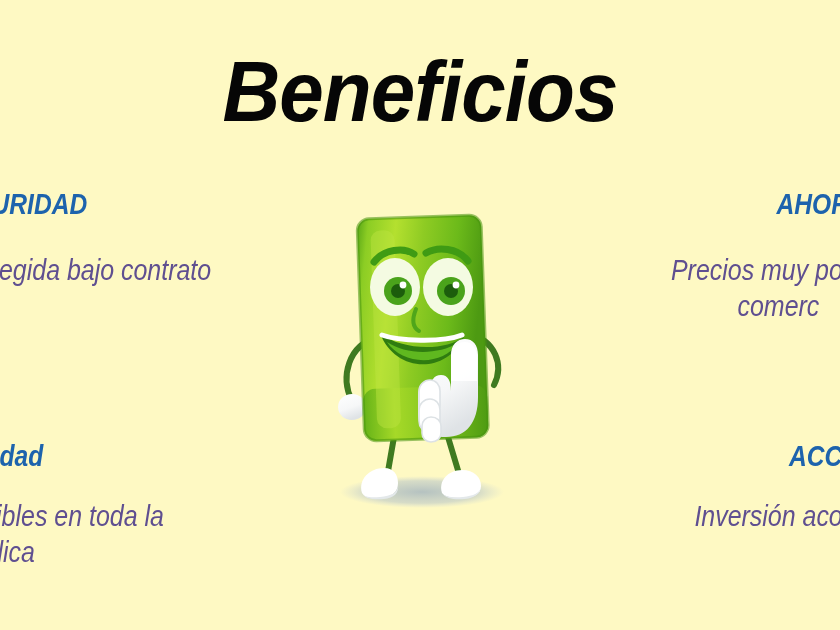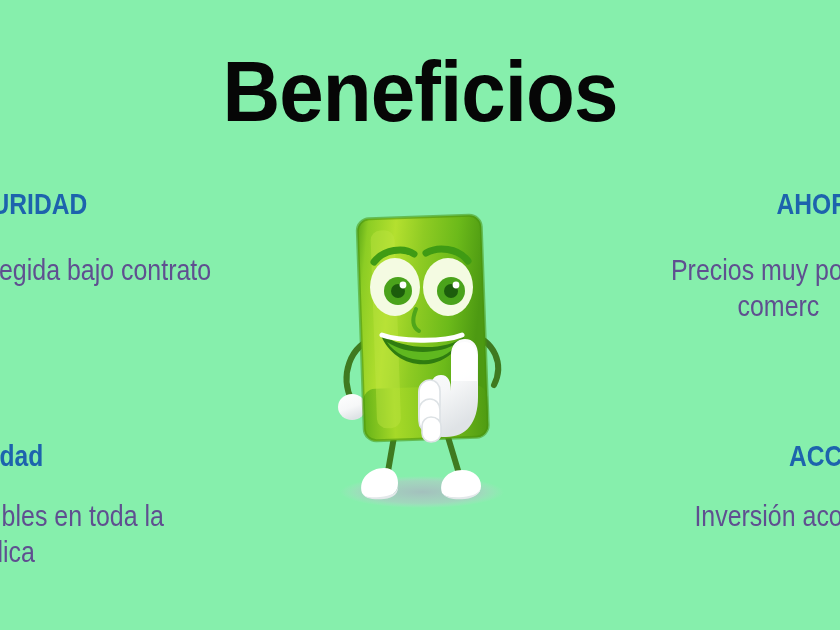--- a/index.html
+++ b/index.html
@@ -104,7 +104,7 @@
 </head>
 <body>
 
-<div id="slide" style="background: #86efac;">
+<div id="slide" style="background: #fef9c3; font-style: italic;">
 
   <div id="title" style="color: rgb(6, 6, 6);">Beneficios</div>
 

